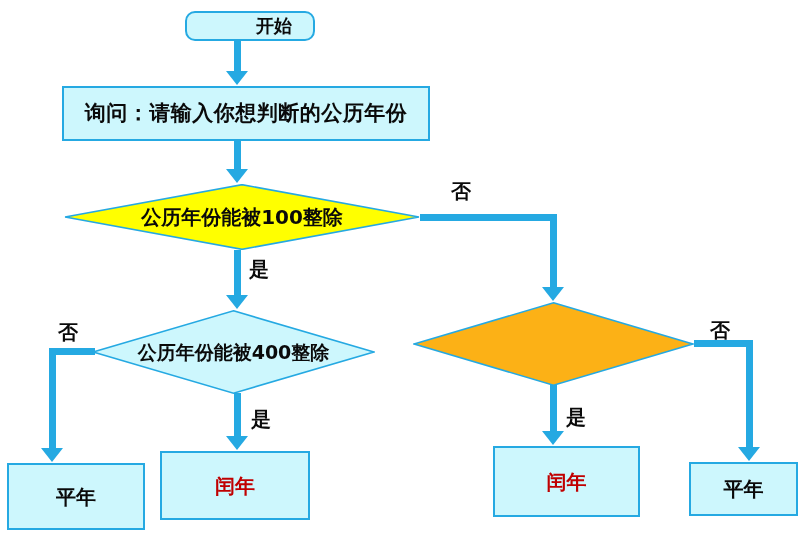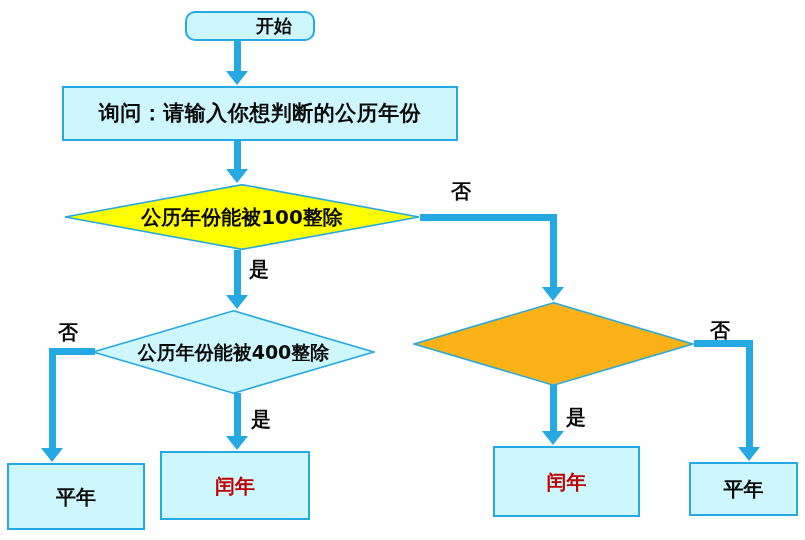--- a/index.html
+++ b/index.html
@@ -100,7 +100,7 @@
     <span class="nlabel fs18">开始</span>
   </div>
 
-  <div class="node rect" style="left:62px;top:86px;width:396px;height:55px;">
+  <div class="node rect" style="left:62px;top:86px;width:368px;height:55px;">
     <span class="nlabel fs21">询问：请输入你想判断的公历年份</span>
   </div>
 

